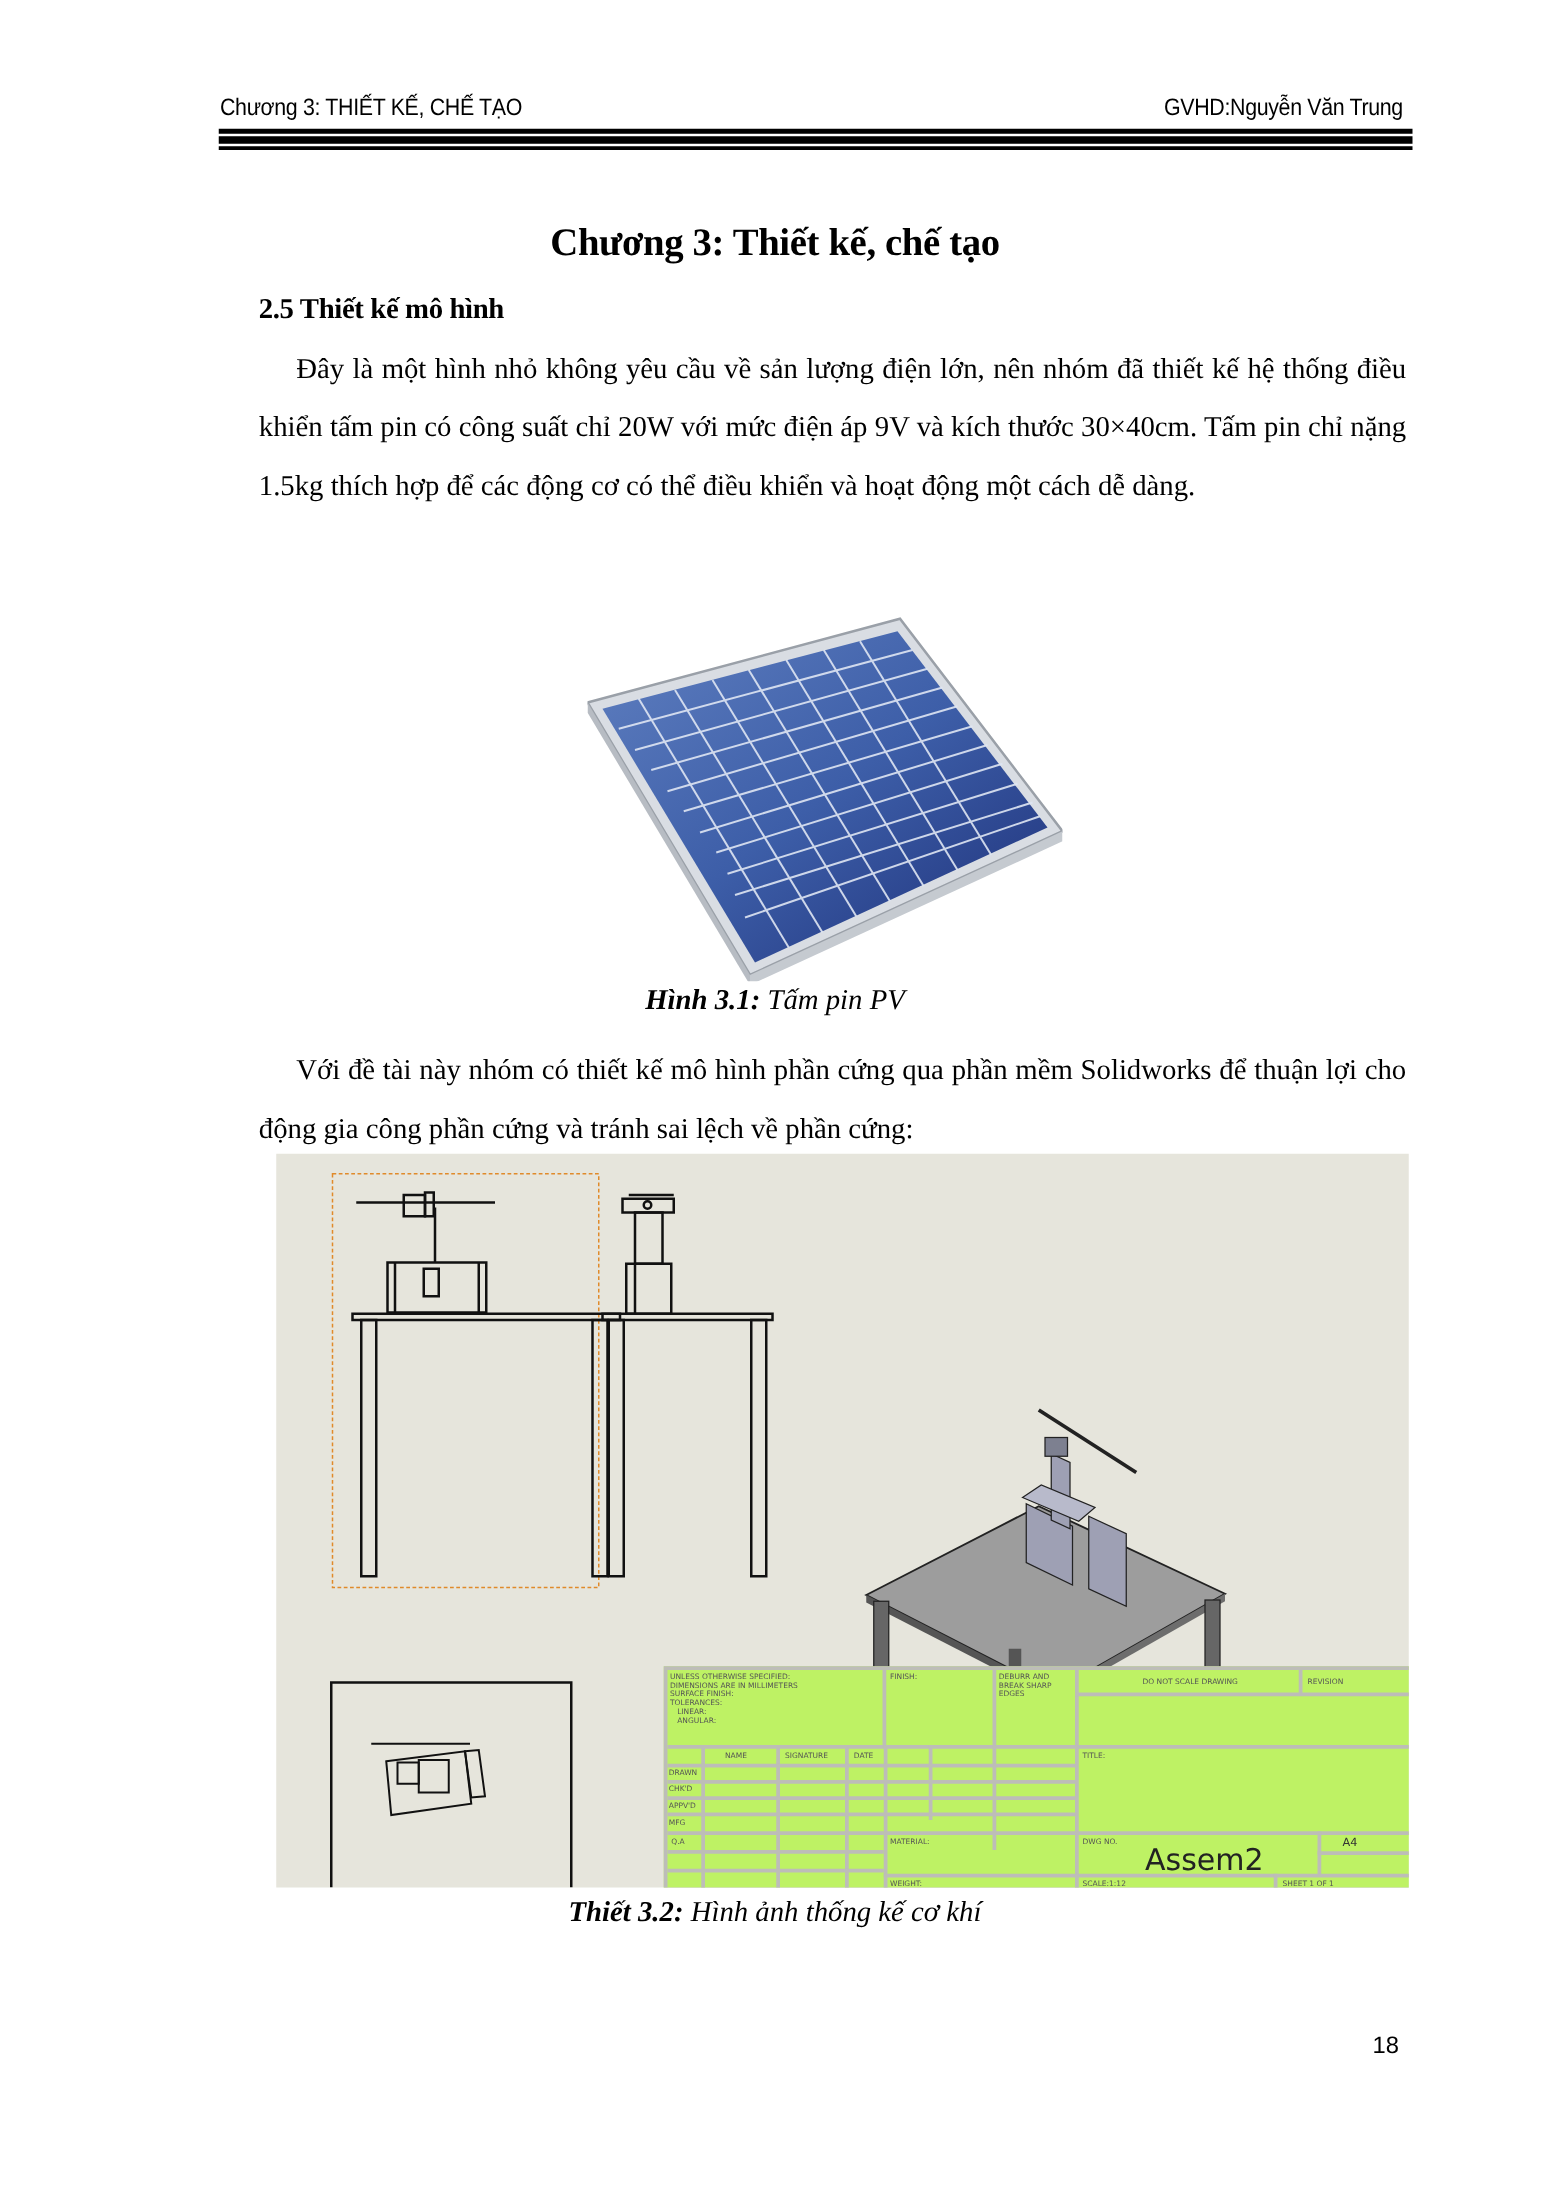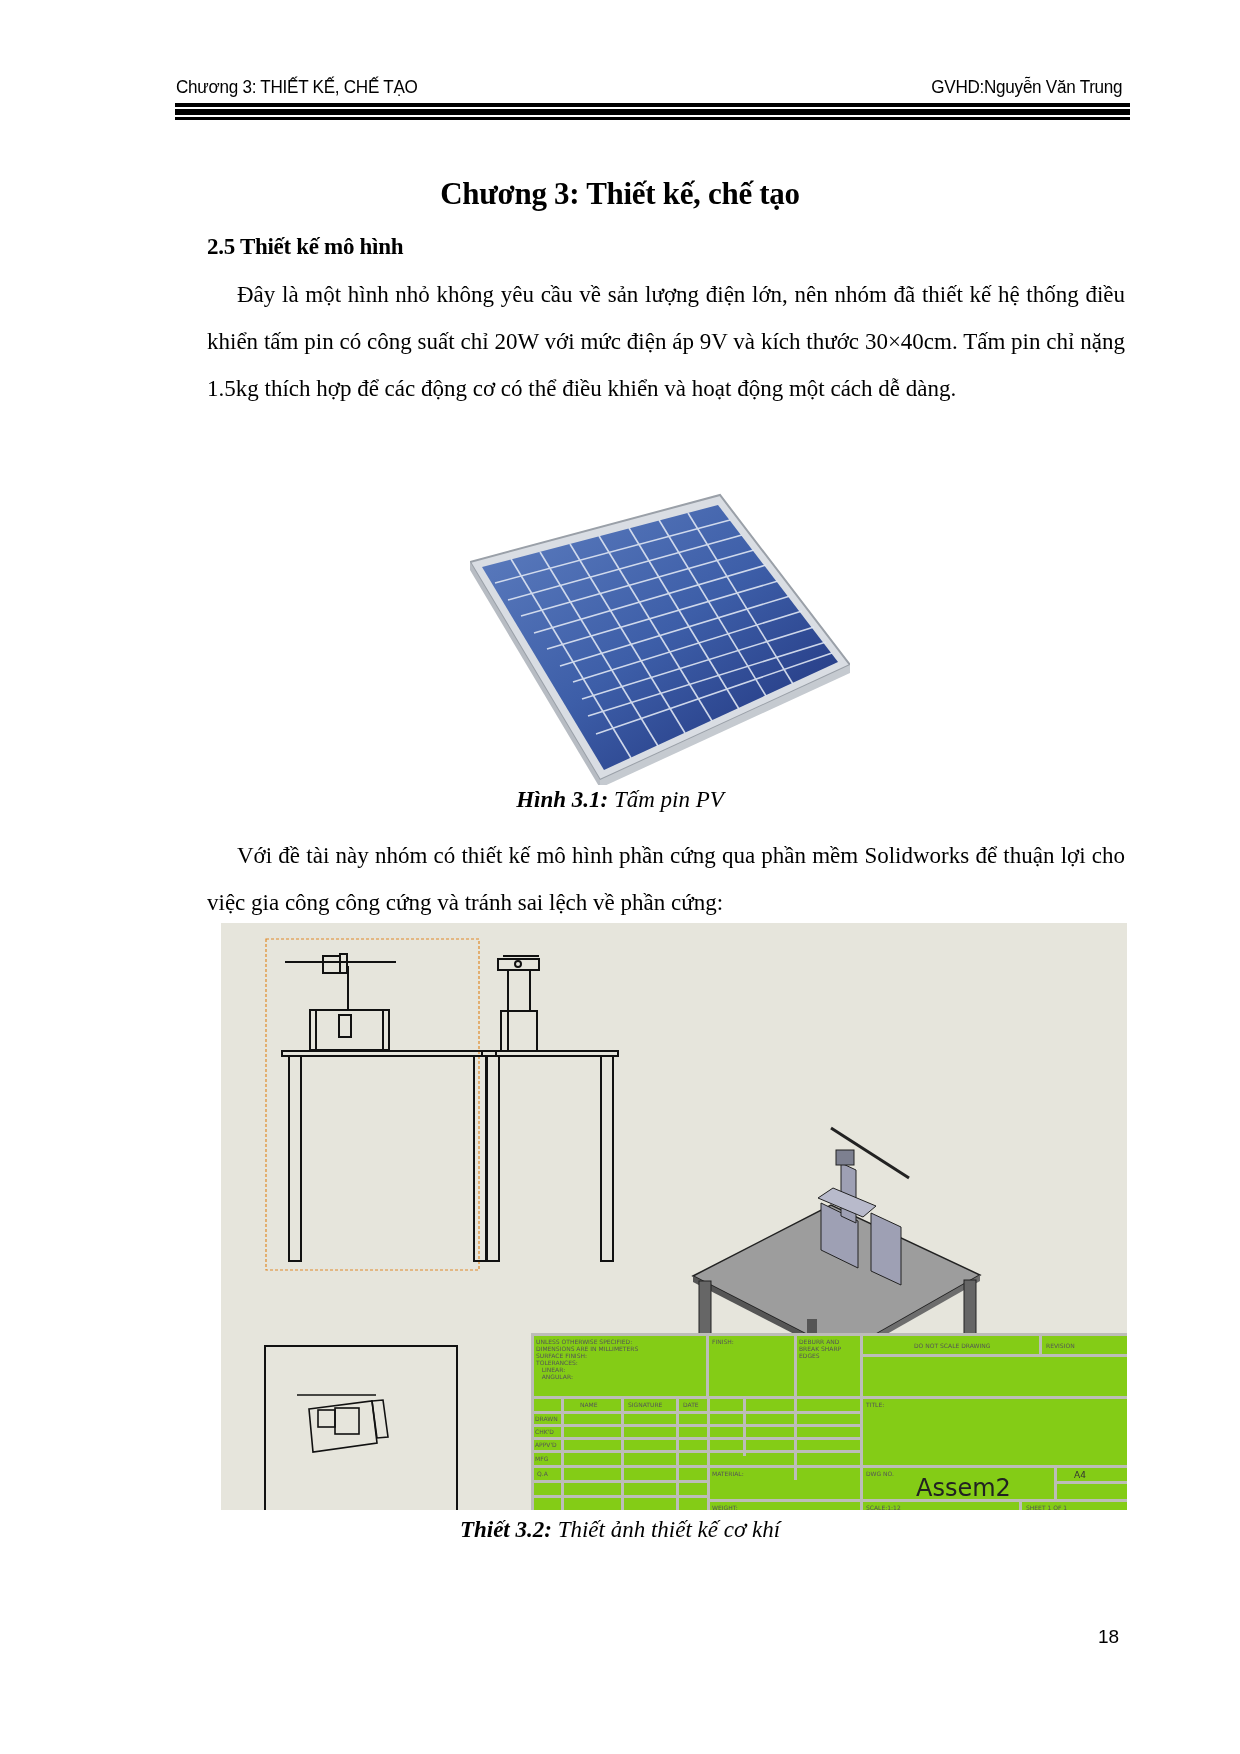--- a/index.html
+++ b/index.html
@@ -85,7 +85,7 @@
 
 <div class="abs caption" style="top:787px;"><b>Hình 3.1:</b><span> Tấm pin PV</span></div>
 
-<div class="abs para" style="top:832px;"><span class="indent"></span><span>Với đề tài này nhóm có thiết kế mô hình phần cứng qua phần mềm Solidworks để thuận lợi cho việc gia công công cứng và tránh sai lệch về phần cứng:</span></div>
+<div class="abs para" style="top:832px;"><span class="indent"></span><span>Với đề tài này nhóm có thiết kế mô hình phần cứng qua phần mềm Solidworks để thuận lợi cho động gia công phần cứng và tránh sai lệch về phần cứng:</span></div>
 
 <div class="abs cad">
   <svg width="906" height="587" viewBox="0 0 906 587" style="position:absolute;left:0;top:0;">

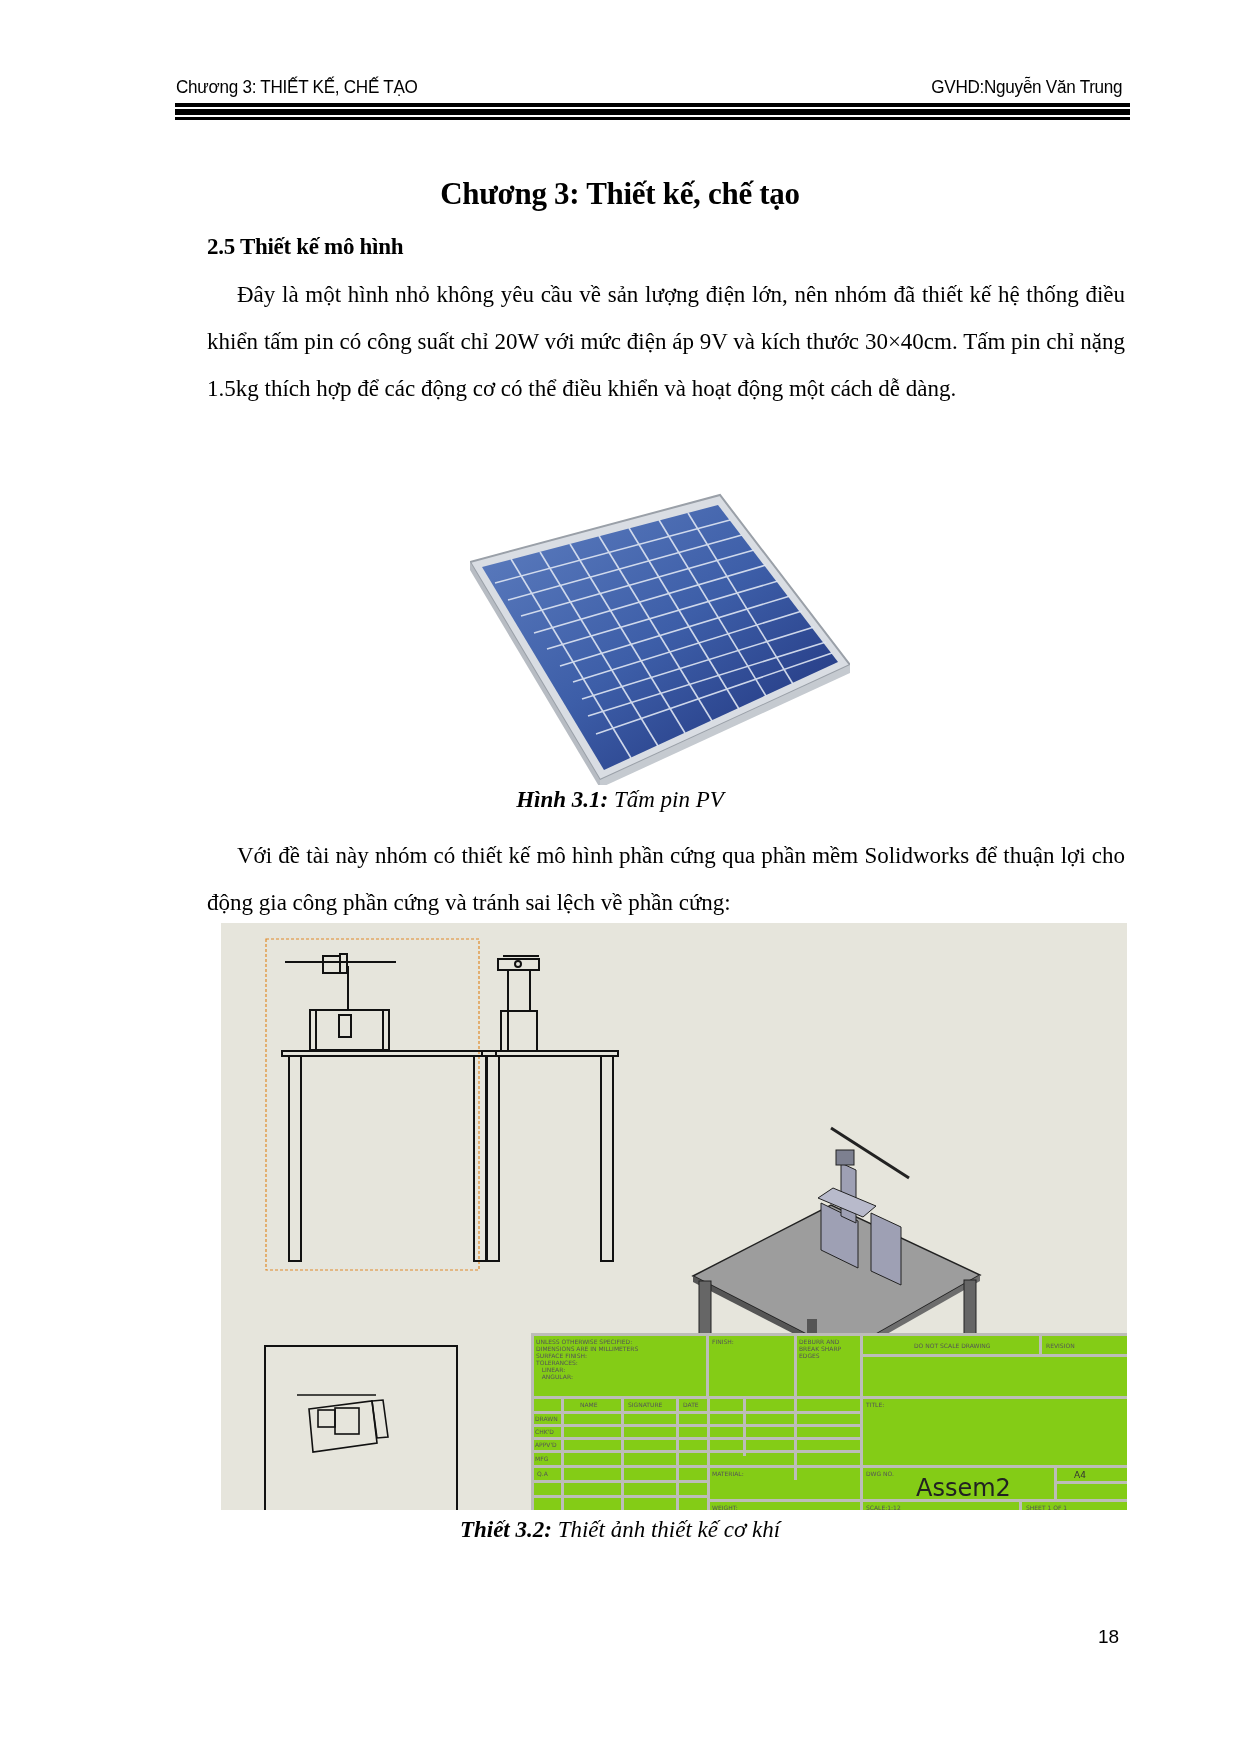--- a/index.html
+++ b/index.html
@@ -25,7 +25,7 @@
 
   
   .cad { left:221px; top:923px; width:906px; height:587px; background:#e6e5dc; overflow:hidden; }
-  .tb { position:absolute; background:#84cc16; border:3px solid #bdbdb8; box-sizing:border-box; }
+  .tb { position:absolute; background:#bef264; border:3px solid #bdbdb8; box-sizing:border-box; }
   .tb-line { position:absolute; background:#bdbdb8; }
   .tb-text { position:absolute; font-family:"DejaVu Sans", sans-serif; font-size:6px; color:#555; line-height:7px; white-space:pre; }
   .assem { position:absolute; font-family:"DejaVu Sans", sans-serif; font-size:24px; color:#222; }

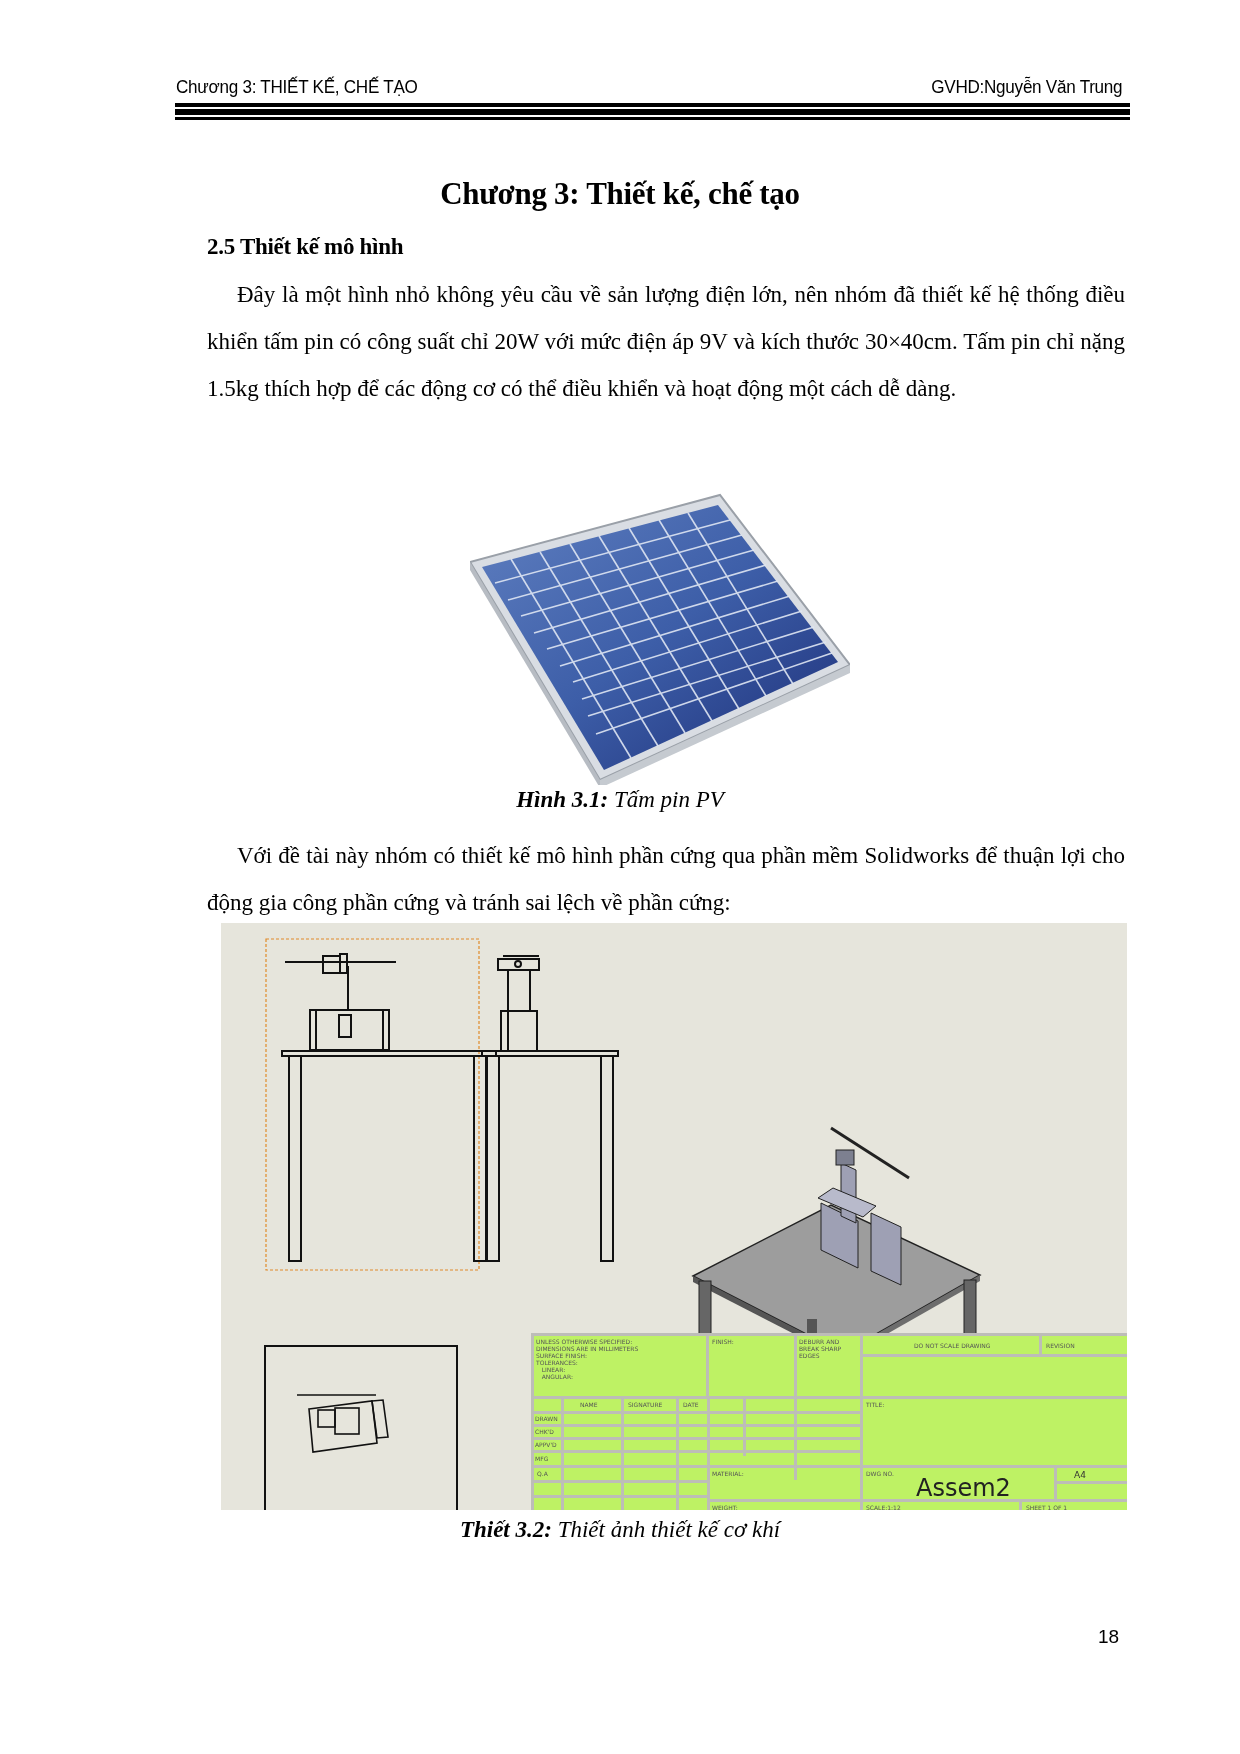--- a/index.html
+++ b/index.html
@@ -199,7 +199,7 @@
   </div>
 </div>
 
-<div class="abs caption" style="top:1517px;"><b>Thiết 3.2:</b><span> Thiết ảnh thiết kế cơ khí</span></div>
+<div class="abs caption" style="top:1517px;"><b>Thiết 3.2:</b><span> Hình ảnh thống kế cơ khí</span></div>
 
 <div class="abs page-num">18</div>
 

